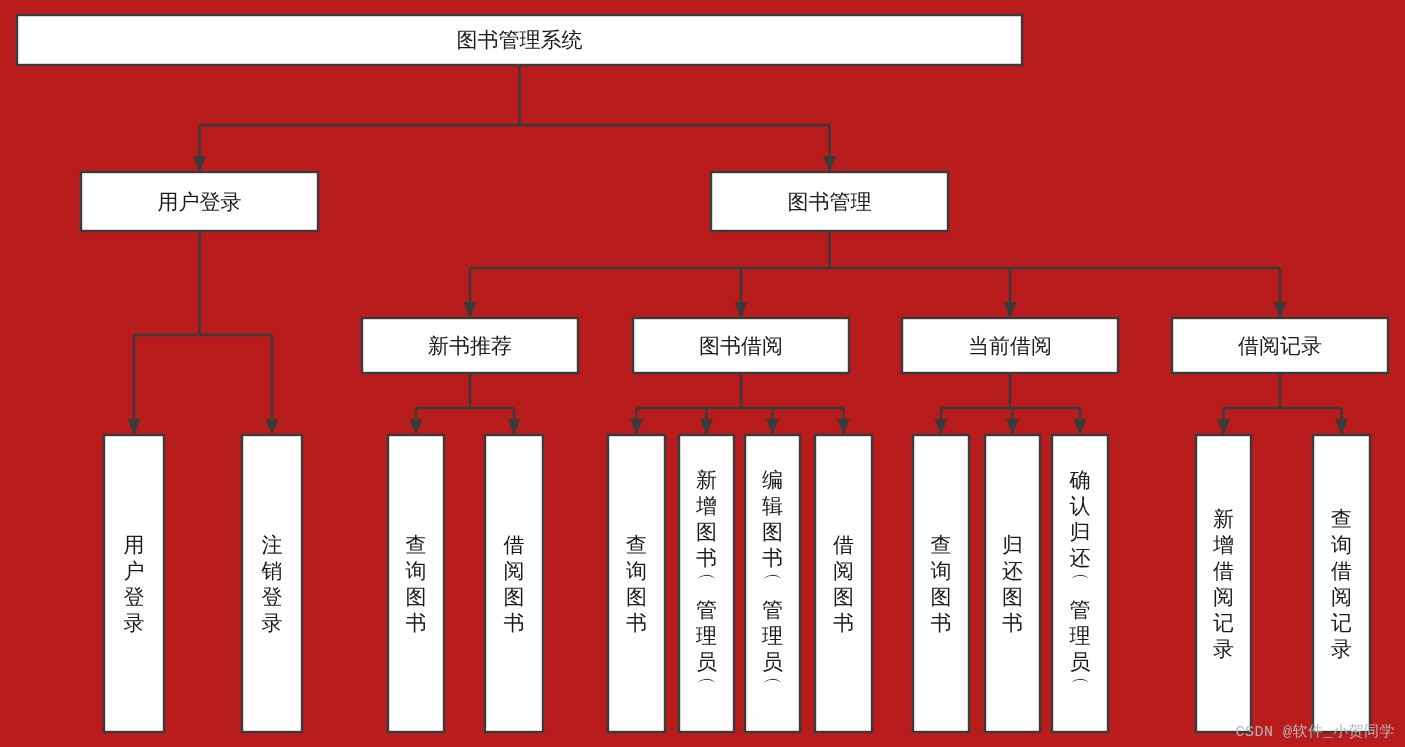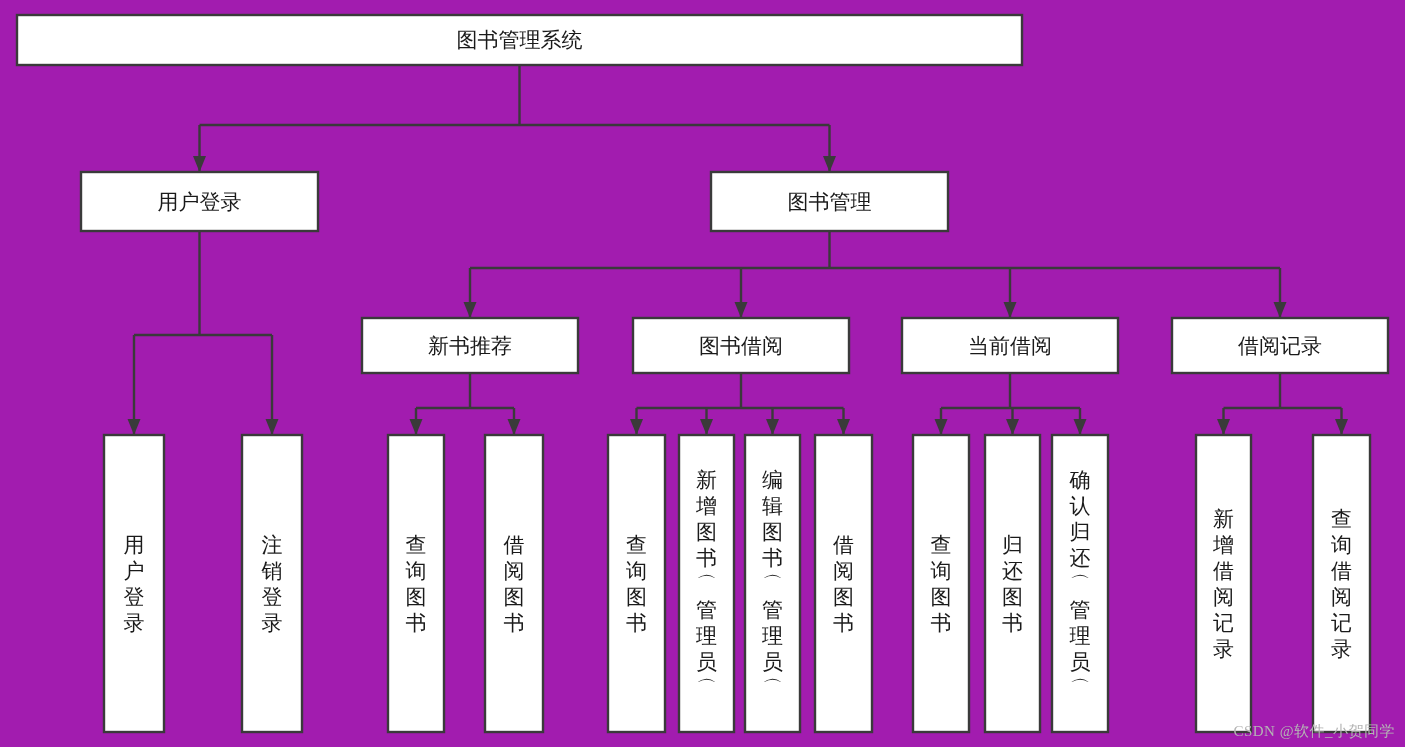--- a/index.html
+++ b/index.html
@@ -14,7 +14,7 @@
     position: relative;
     width: 1405px;
     height: 747px;
-    background: #a21caf;
+    background: #b91c1c;
     overflow: hidden;
   }
   svg#tree-svg {

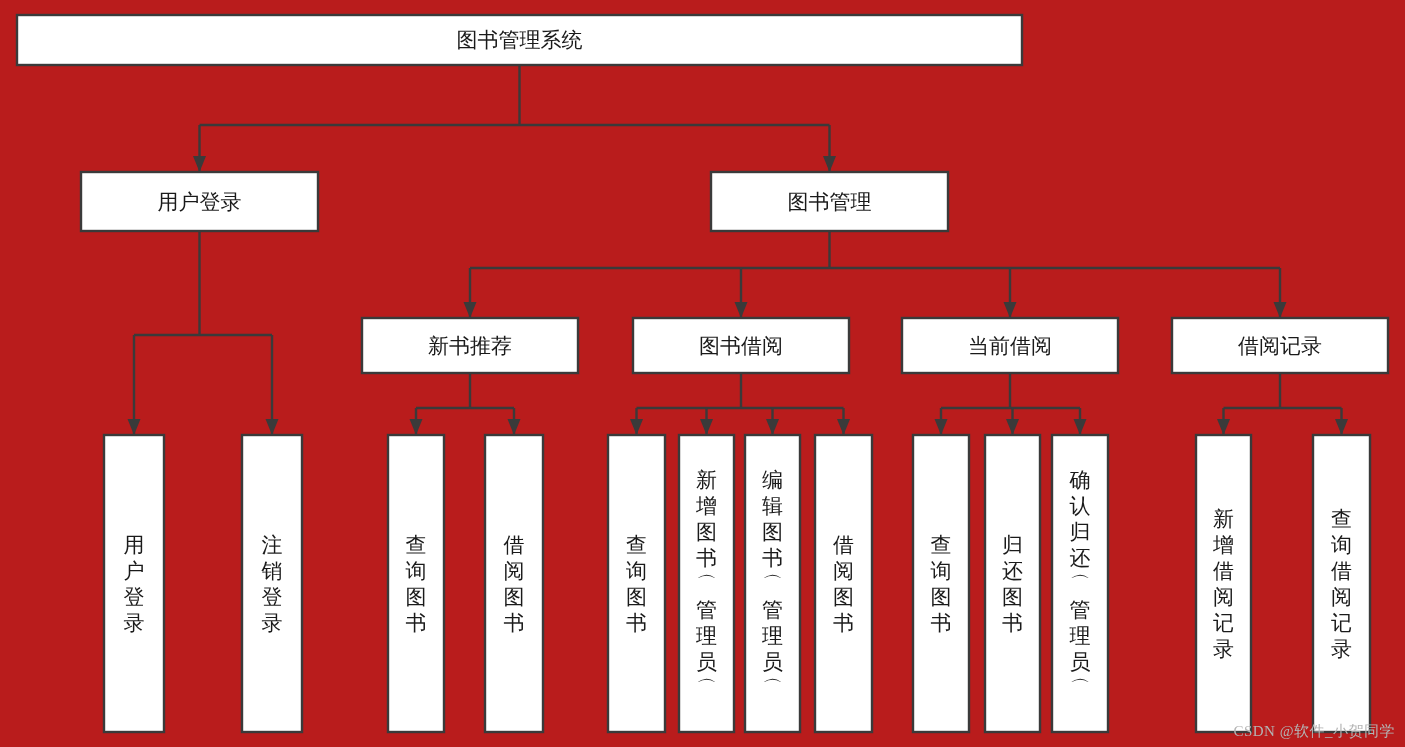--- a/index.html
+++ b/index.html
@@ -57,7 +57,7 @@
     position: absolute;
     right: 10px;
     bottom: 6px;
-    font-family: Liberation Serif, serif;
+    font-family: Liberation Mono, monospace;
     font-size: 15px;
     color: #b4b4b4;
     white-space: nowrap;

